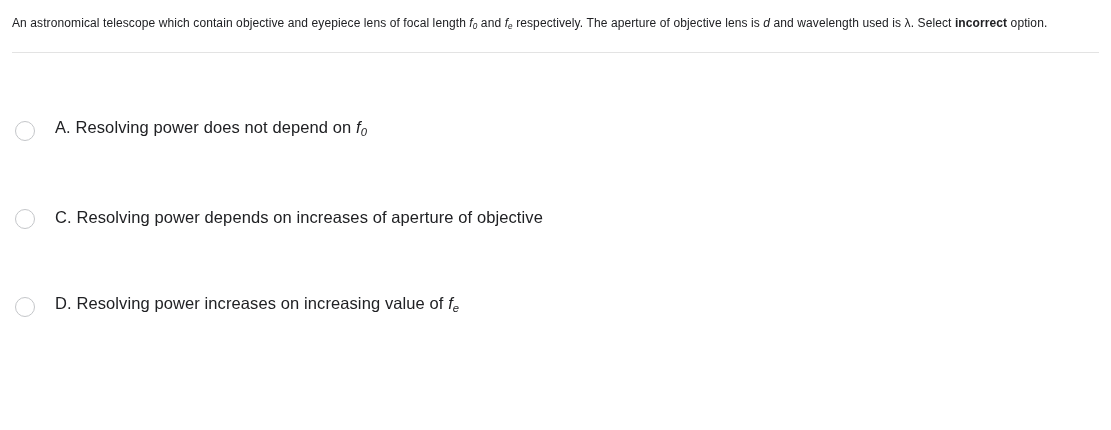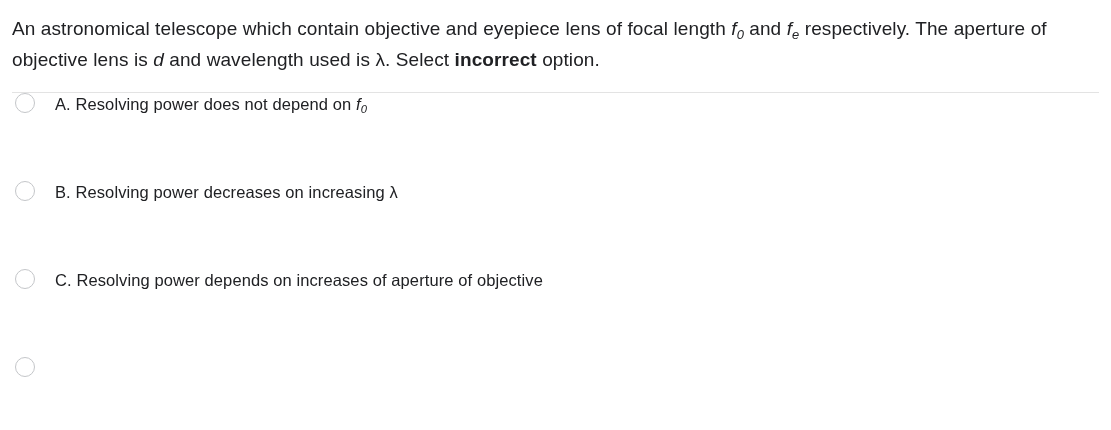--- a/index.html
+++ b/index.html
@@ -22,7 +22,7 @@
   }
   .question {
     padding: 14px 12px 0 12px;
-    font-size: 19px;
+    font-size: 12px;
     line-height: 1.55;
     color: #202124;
     letter-spacing: 0.1px;

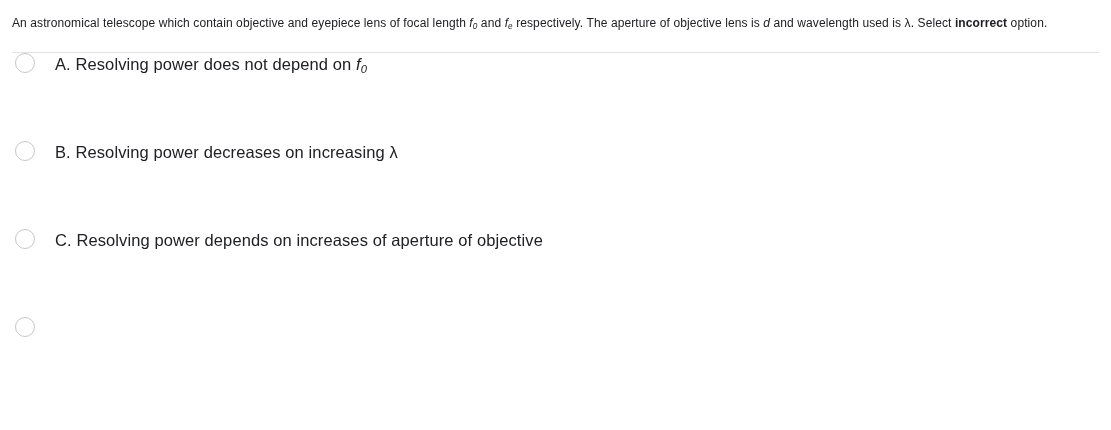--- a/index.html
+++ b/index.html
@@ -48,7 +48,7 @@
   }
   .option-row {
     display: flex;
-    align-items: flex-start;
+    align-items: flex-end;
     height: 88px;
   }
   .radio {

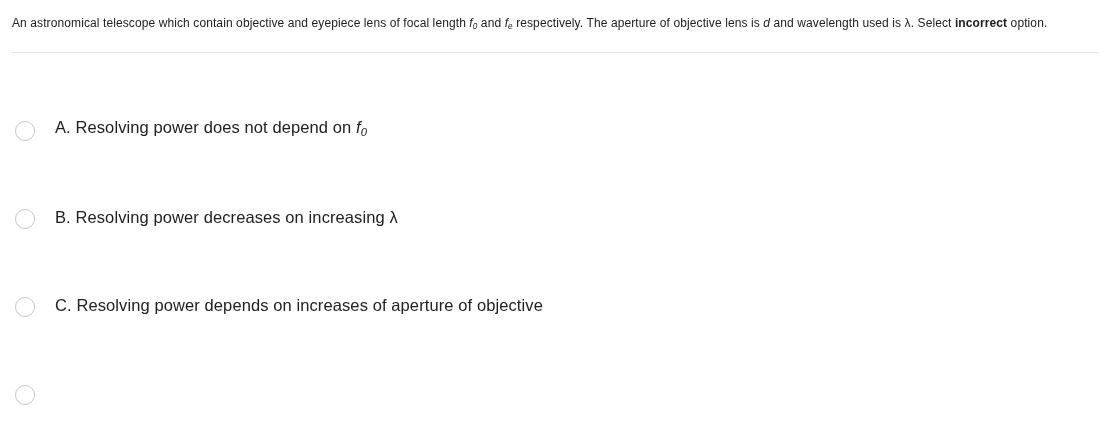--- a/index.html
+++ b/index.html
@@ -91,10 +91,6 @@
       <div class="option-label"><span>A. Resolving power does not depend on </span><span class="it"><span>f</span><sub>0</sub></span></div>
     </div>
 
-    <div class="option-row">
-      <div class="radio"></div>
-      <div class="option-label"><span>B. Resolving power decreases on increasing λ</span></div>
-    </div>
 
     <div class="option-row">
       <div class="radio"></div>

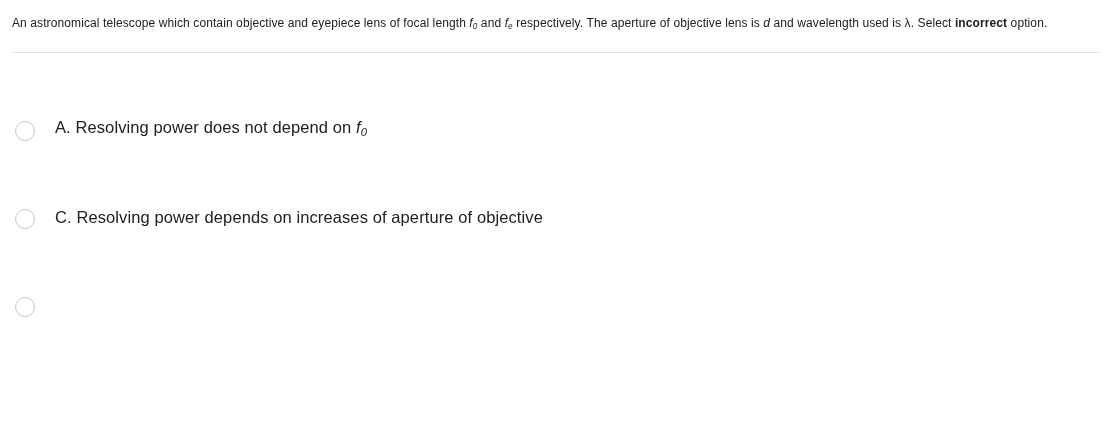--- a/index.html
+++ b/index.html
@@ -99,6 +99,7 @@
 
     <div class="option-row">
       <div class="radio"></div>
+      <div class="option-label"><span>D. Resolving power increases on increasing value of </span><span class="it"><span>f</span><sub>e</sub></span></div>
     </div>
 
   </div>

